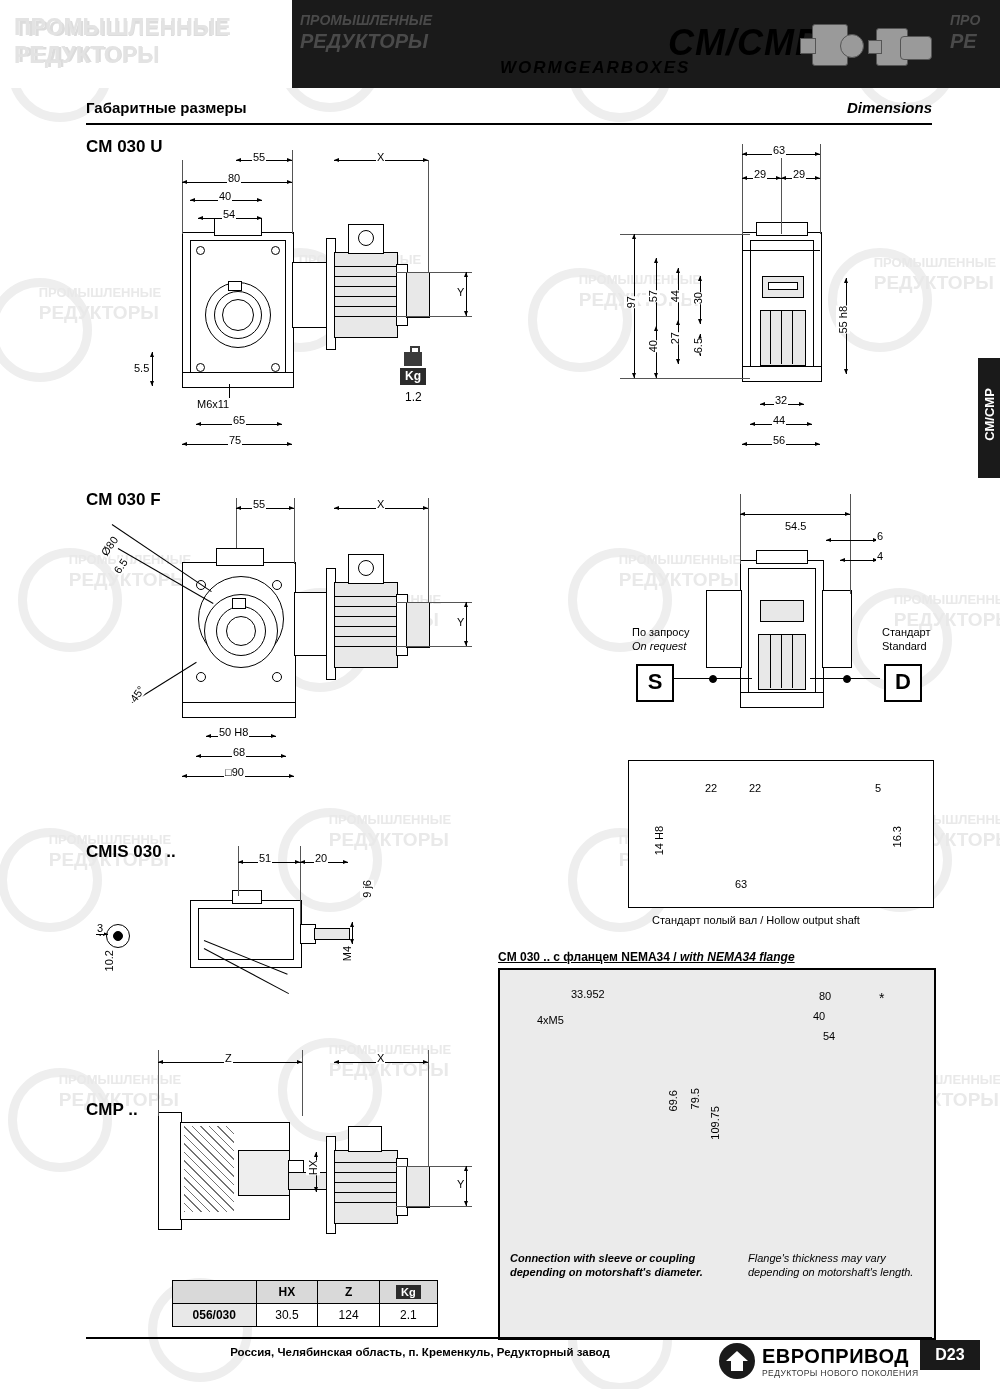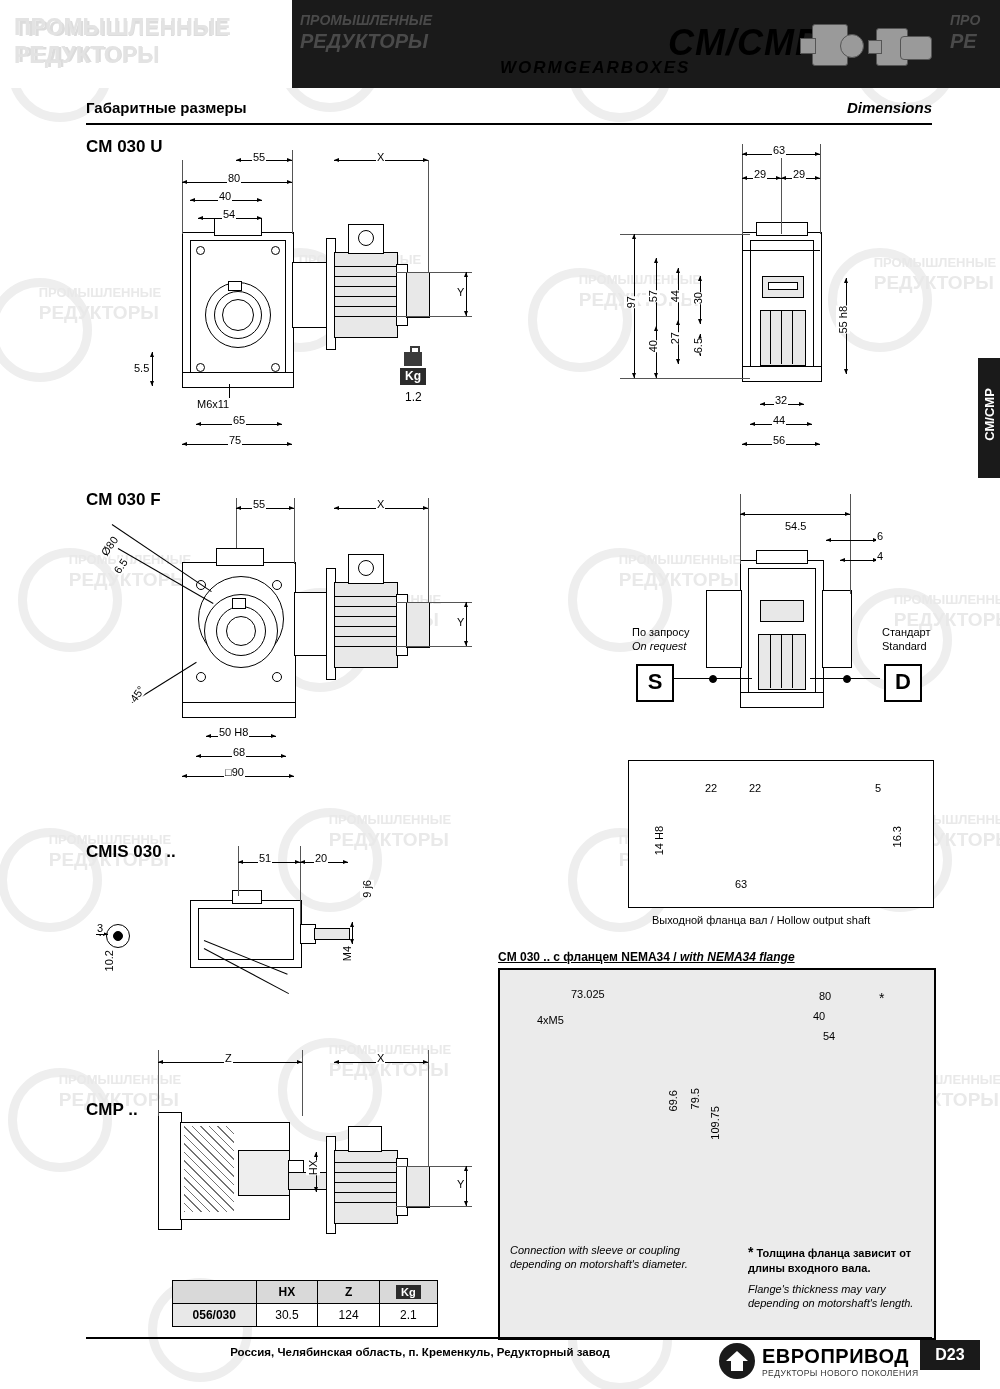--- a/index.html
+++ b/index.html
@@ -557,7 +557,7 @@
   <div class="dimv" style="left:890px;top:826px;">16.3</div>
 </div>
 <div class="cap" style="left:652px;top:914px;">
-  <span>Выходной фланца вал</span>
+  <span>Стандарт полый вал</span>
   <span>/</span>
   <span style="">Hollow output shaft</span>
 </div>

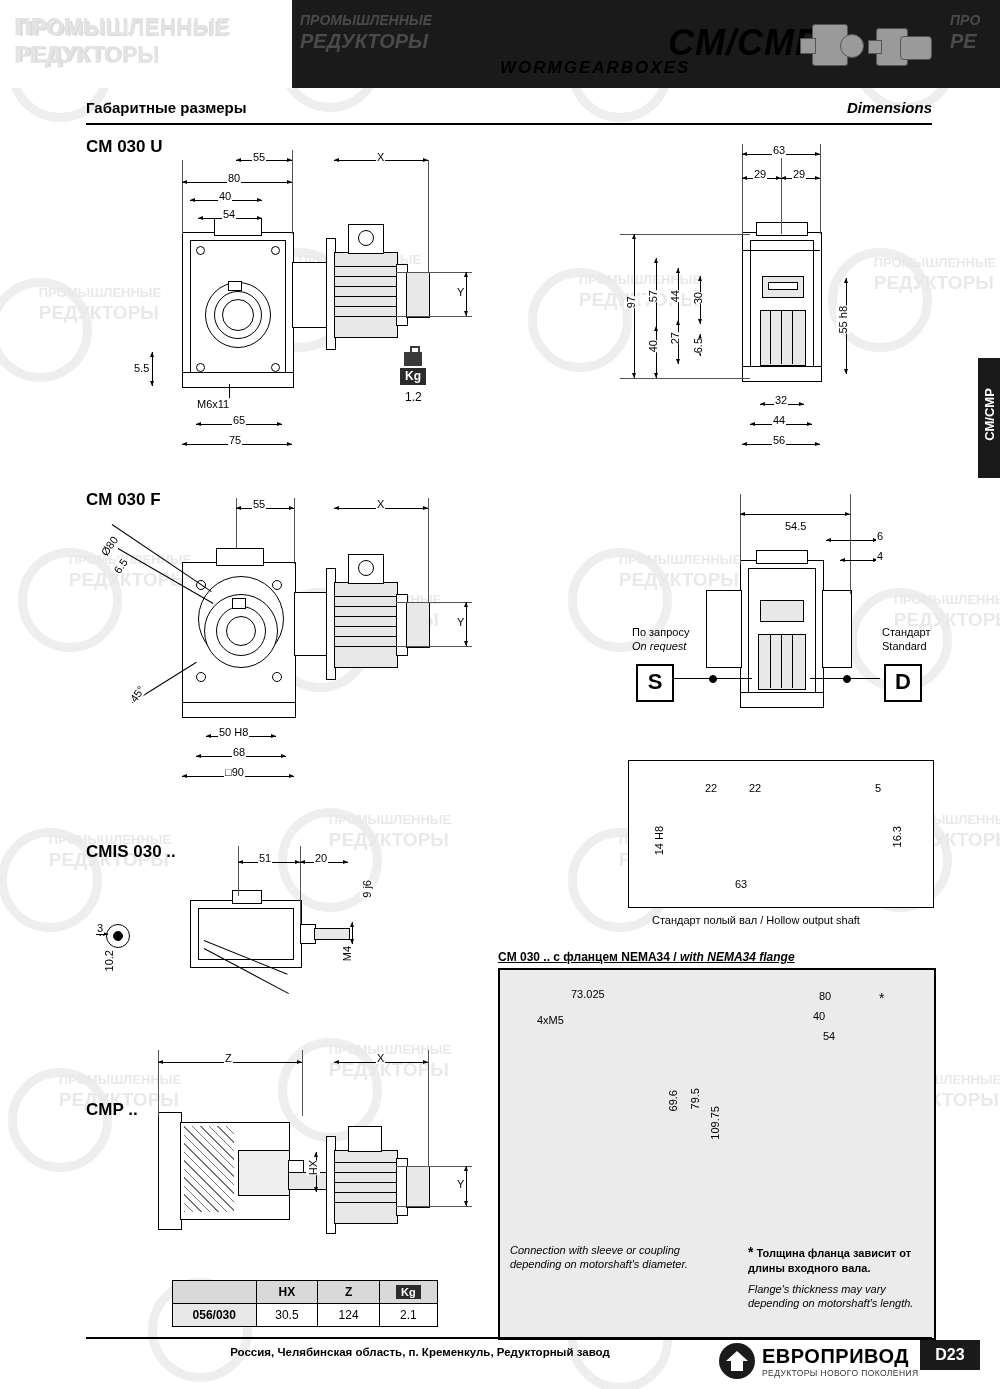--- a/index.html
+++ b/index.html
@@ -667,7 +667,7 @@
   <div class="ext" style="left:542px;top:986px;height:72px;"></div>
   <div class="ext" style="left:660px;top:986px;height:72px;"></div>
   <div class="arrl" style="left:542px;top:998px;width:118px;"></div>
-  <div class="dim" style="left:570px;top:988px;background:#ebebeb;">73.025</div>
+  <div class="dim" style="left:570px;top:988px;background:#ebebeb;">33.952</div>
   <div class="dim" style="left:536px;top:1014px;background:#ebebeb;">4xM5</div>
   <div class="ln hl" style="left:560px;top:1026px;width:14px;"></div>
   <div class="ln vl" style="left:574px;top:1026px;height:34px;"></div>

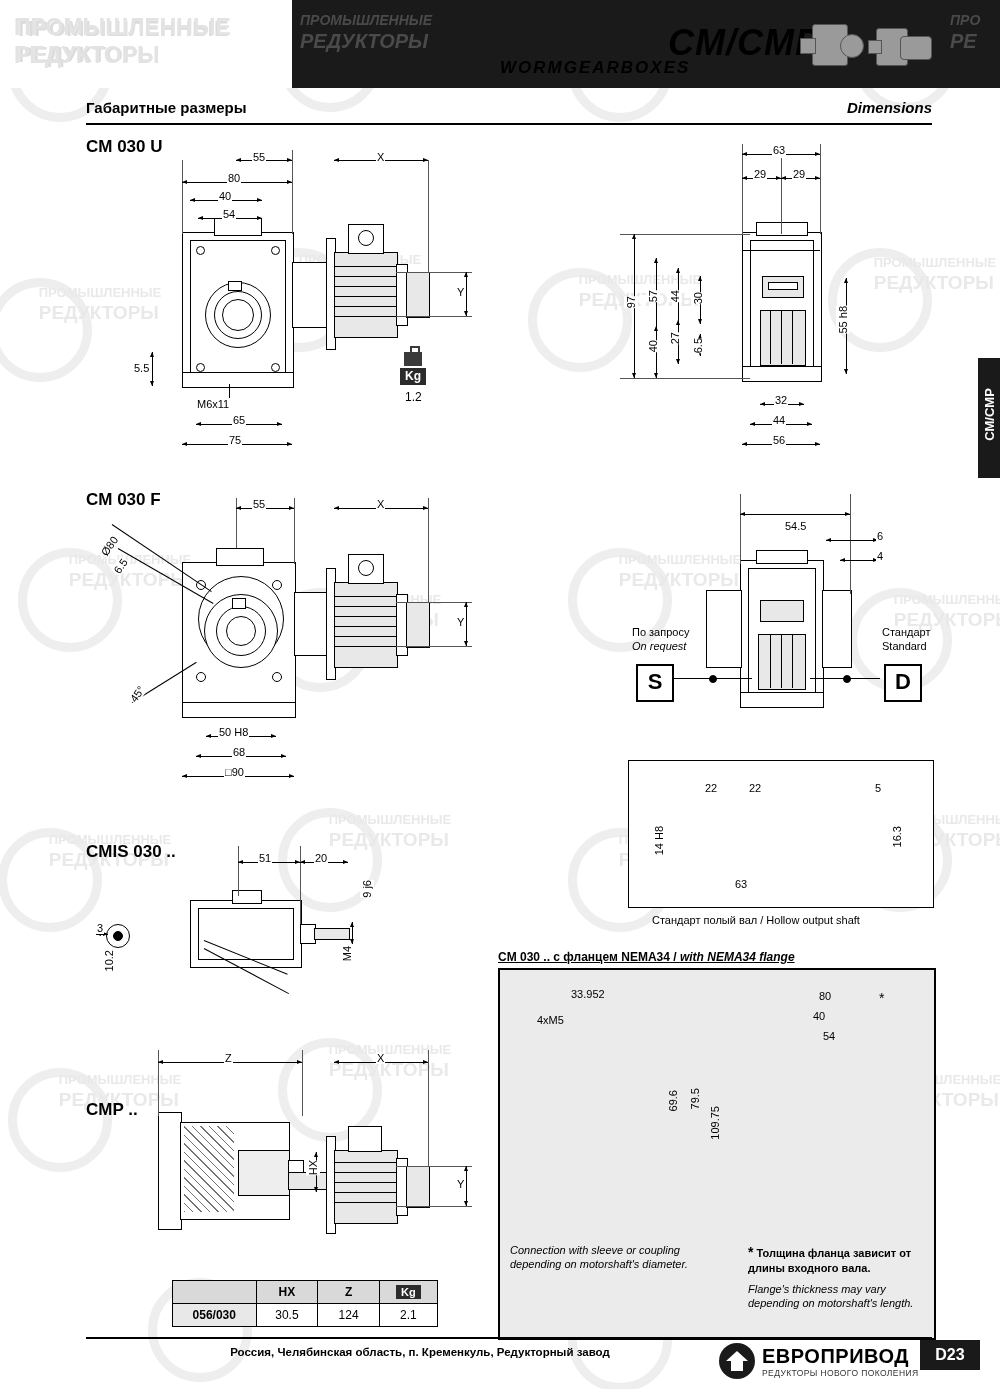--- a/index.html
+++ b/index.html
@@ -705,7 +705,7 @@
 </div>
 
 <div class="cap" style="left:510px;top:1244px;width:210px;">
-  <div style="font-style:italic;">Connection with sleeve or coupling depending on motorshaft's diameter.</div>
+  <div style="font-style:italic;margin-top:8px;font-weight:bold;">Connection with sleeve or coupling depending on motorshaft's diameter.</div>
 </div>
 <div class="cap" style="left:748px;top:1244px;width:180px;">
   <div><span style="font-weight:bold;font-size:14px;">*</span> <span style="font-weight:bold;">Толщина фланца зависит от длины входного вала.</span></div>

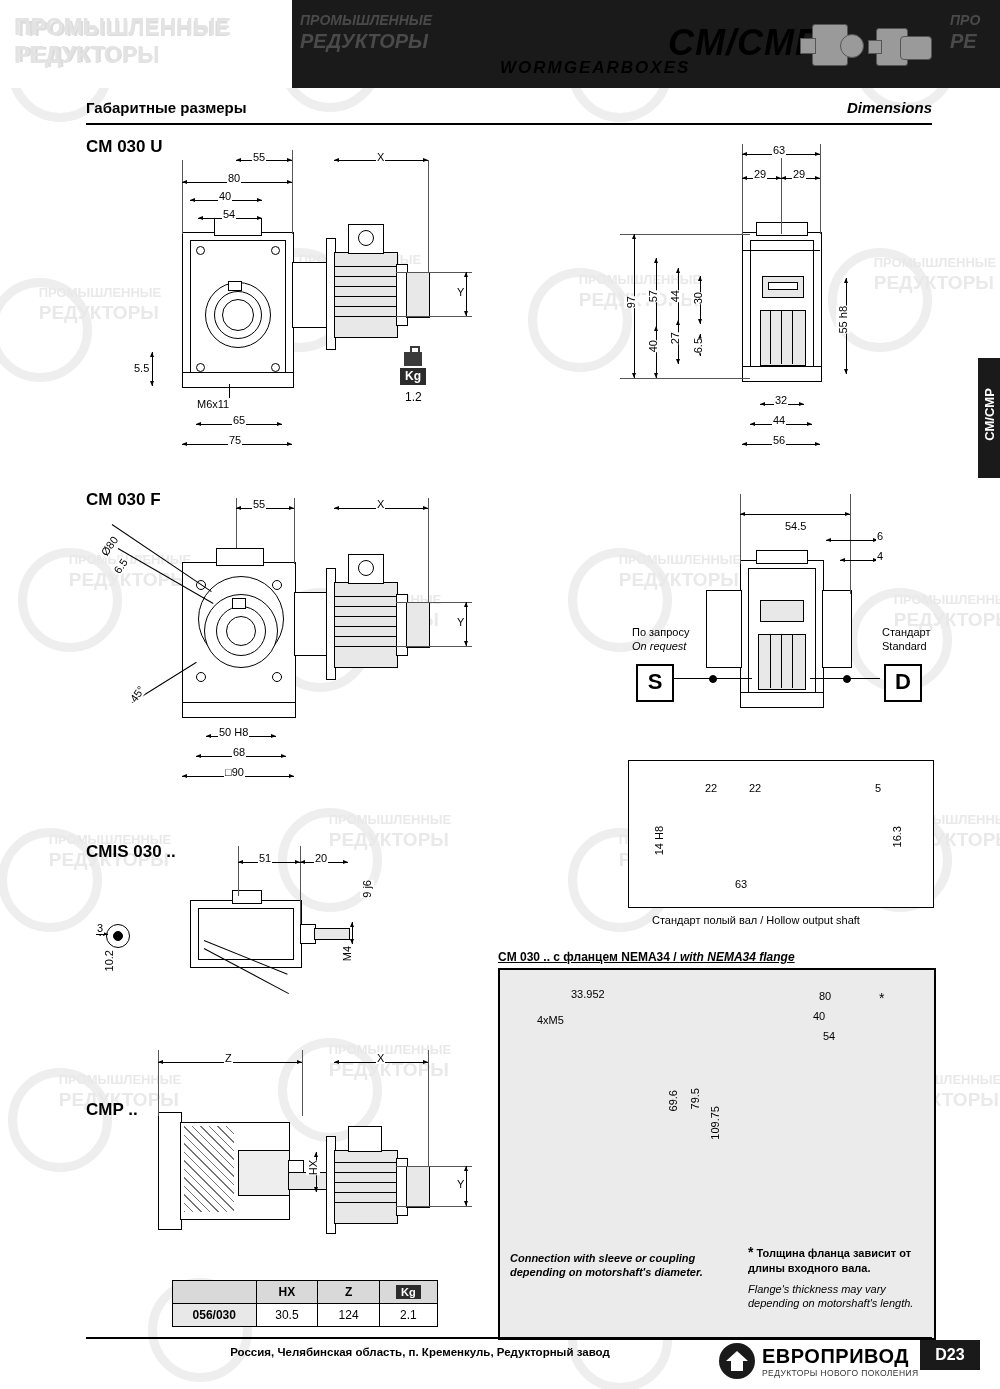--- a/index.html
+++ b/index.html
@@ -708,7 +708,6 @@
   <div style="font-style:italic;margin-top:8px;font-weight:bold;">Connection with sleeve or coupling depending on motorshaft's diameter.</div>
 </div>
 <div class="cap" style="left:748px;top:1244px;width:180px;">
-  <div><span style="font-weight:bold;font-size:14px;">*</span> <span style="font-weight:bold;">Толщина фланца зависит от длины входного вала.</span></div>
   <div style="font-style:italic;margin-top:8px;">Flange's thickness may vary depending on motorshaft's length.</div>
 </div>
 

